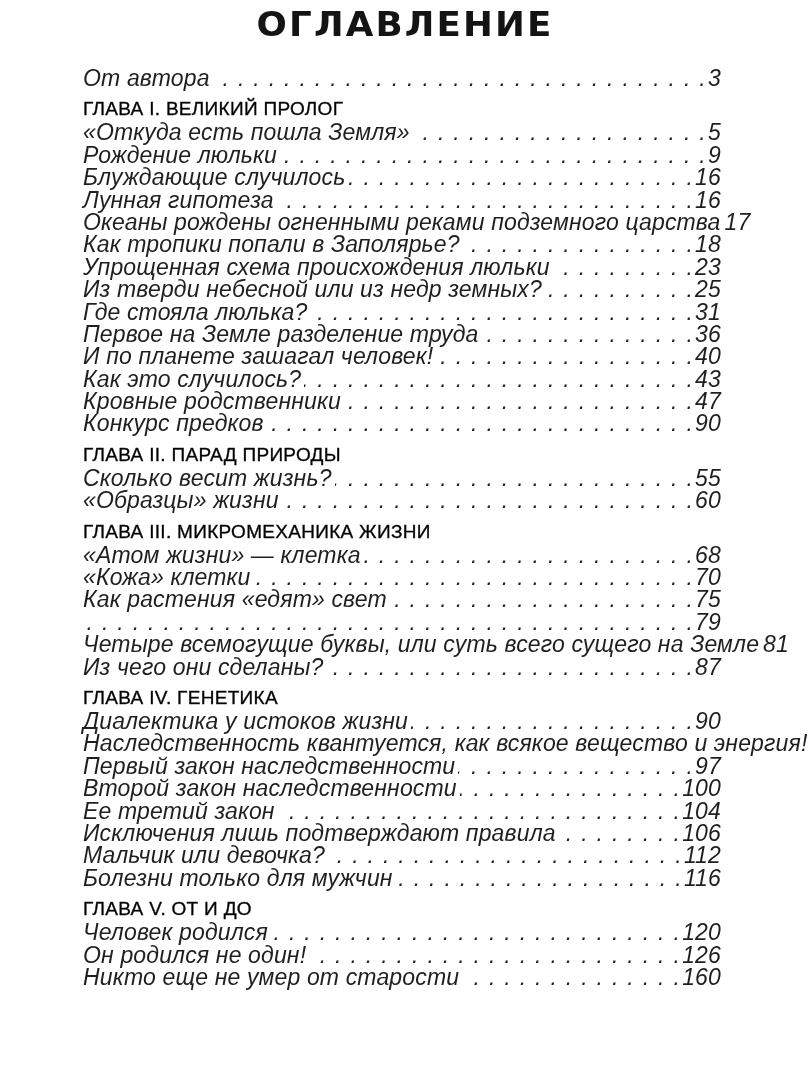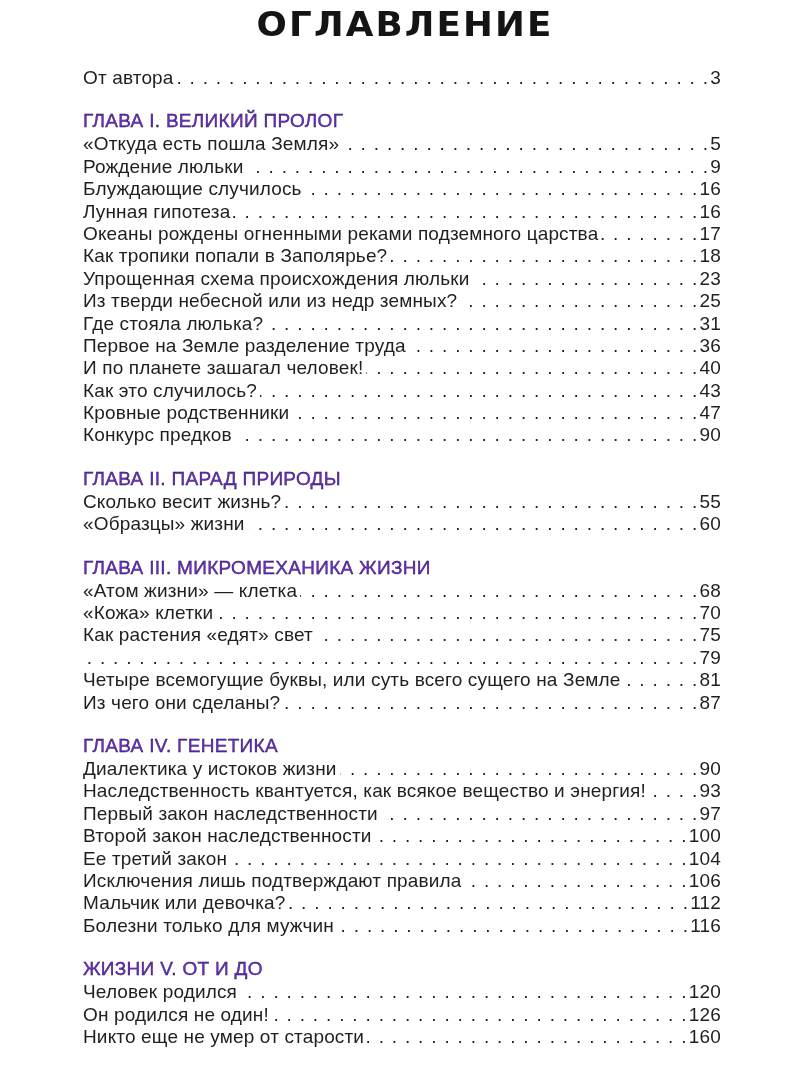--- a/index.html
+++ b/index.html
@@ -16,7 +16,7 @@
   .toc { position: absolute; left: 83px; top: 67px; width: 638px; }
   .row {
     display: flex; align-items: center; height: 22.4px; line-height: 22.4px;
-    font-size: 19px; letter-spacing: 0.15px;
+    font-size: 23px; letter-spacing: 0.15px; font-style: italic;
   }
   .row .t { white-space: nowrap; flex: 0 0 auto; padding-right: 3px; }
   .row .dots {

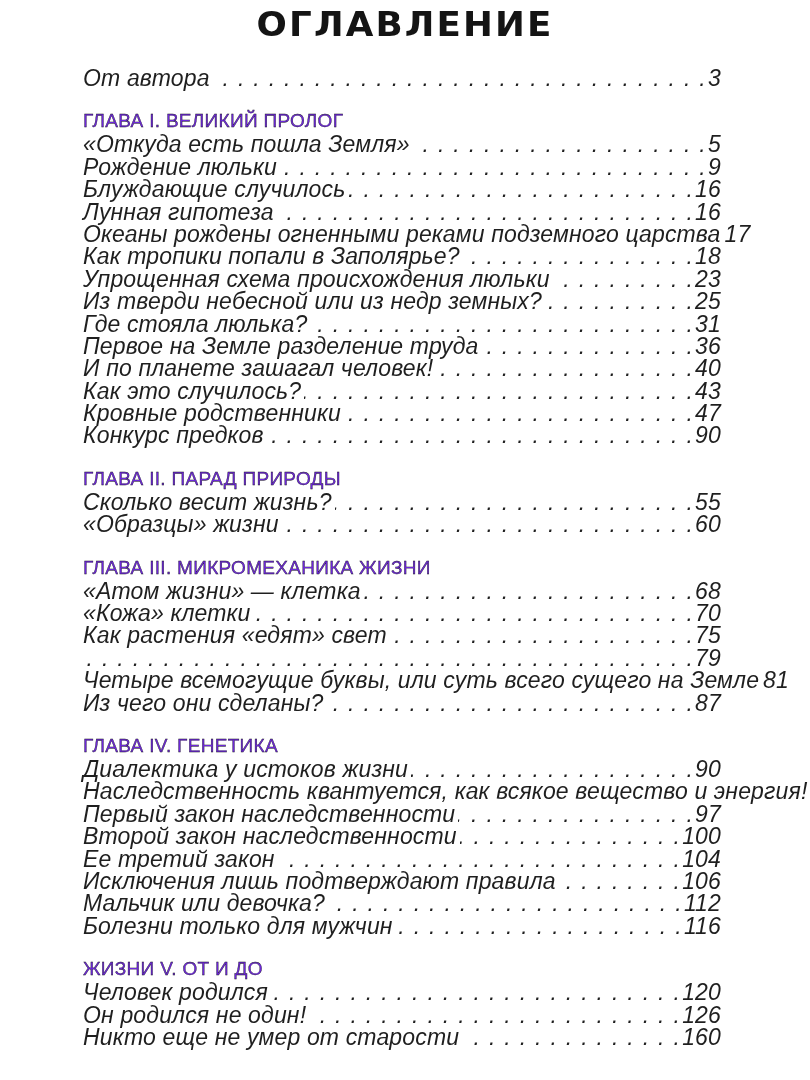--- a/index.html
+++ b/index.html
@@ -30,7 +30,7 @@
   .row .p { flex: 0 0 auto; padding-left: 1px; }
   .chapter {
     font-size: 19px; font-weight: normal; height: 24px; line-height: 24px;
-    margin-top: 20px; color: #6d28d9; letter-spacing: 0.3px;
+    margin-top: 8px; color: #000000; letter-spacing: 0.3px;
     font-family: "Liberation Sans", sans-serif;
     -webkit-text-stroke: 0.35px #141414;
   }

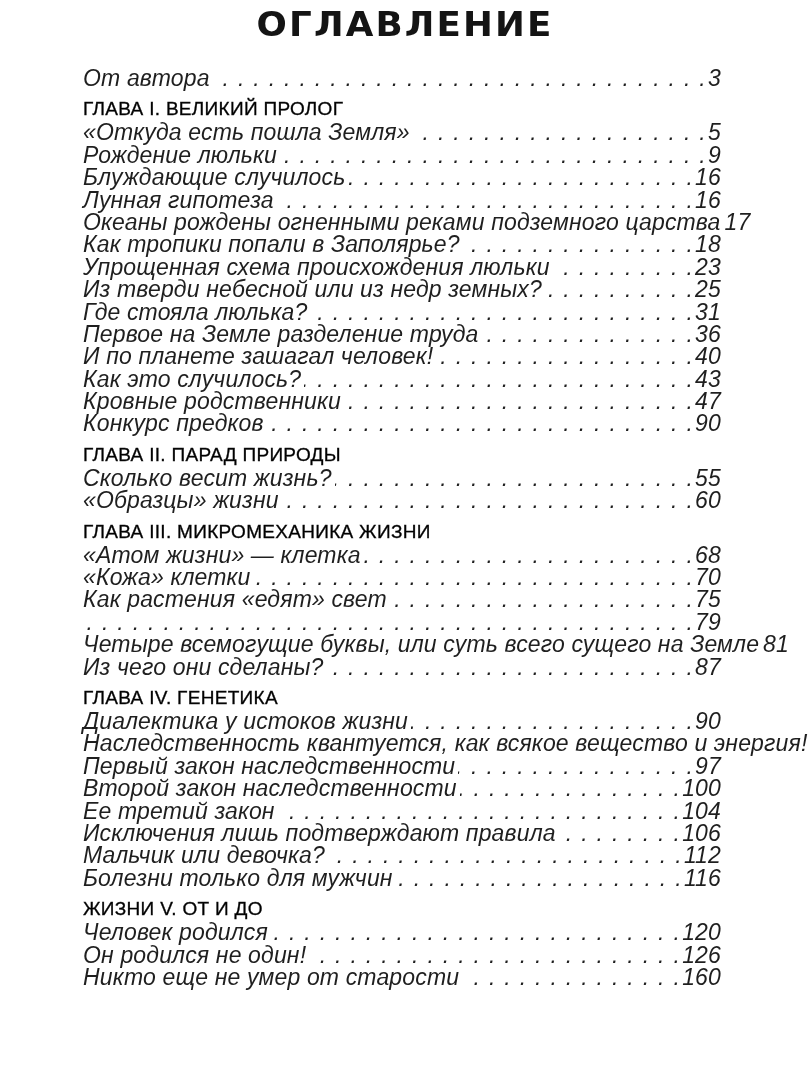--- a/index.html
+++ b/index.html
@@ -210,7 +210,7 @@
         </div>
       </div>
       <div class="section">
-        <div class="chapter">ЖИЗНИ V. ОТ И ДО</div>
+        <div class="chapter">ГЛАВА V. ОТ И ДО</div>
         <div class="row">
           <span class="t">Человек родился</span>
           <span class="dots"></span>

